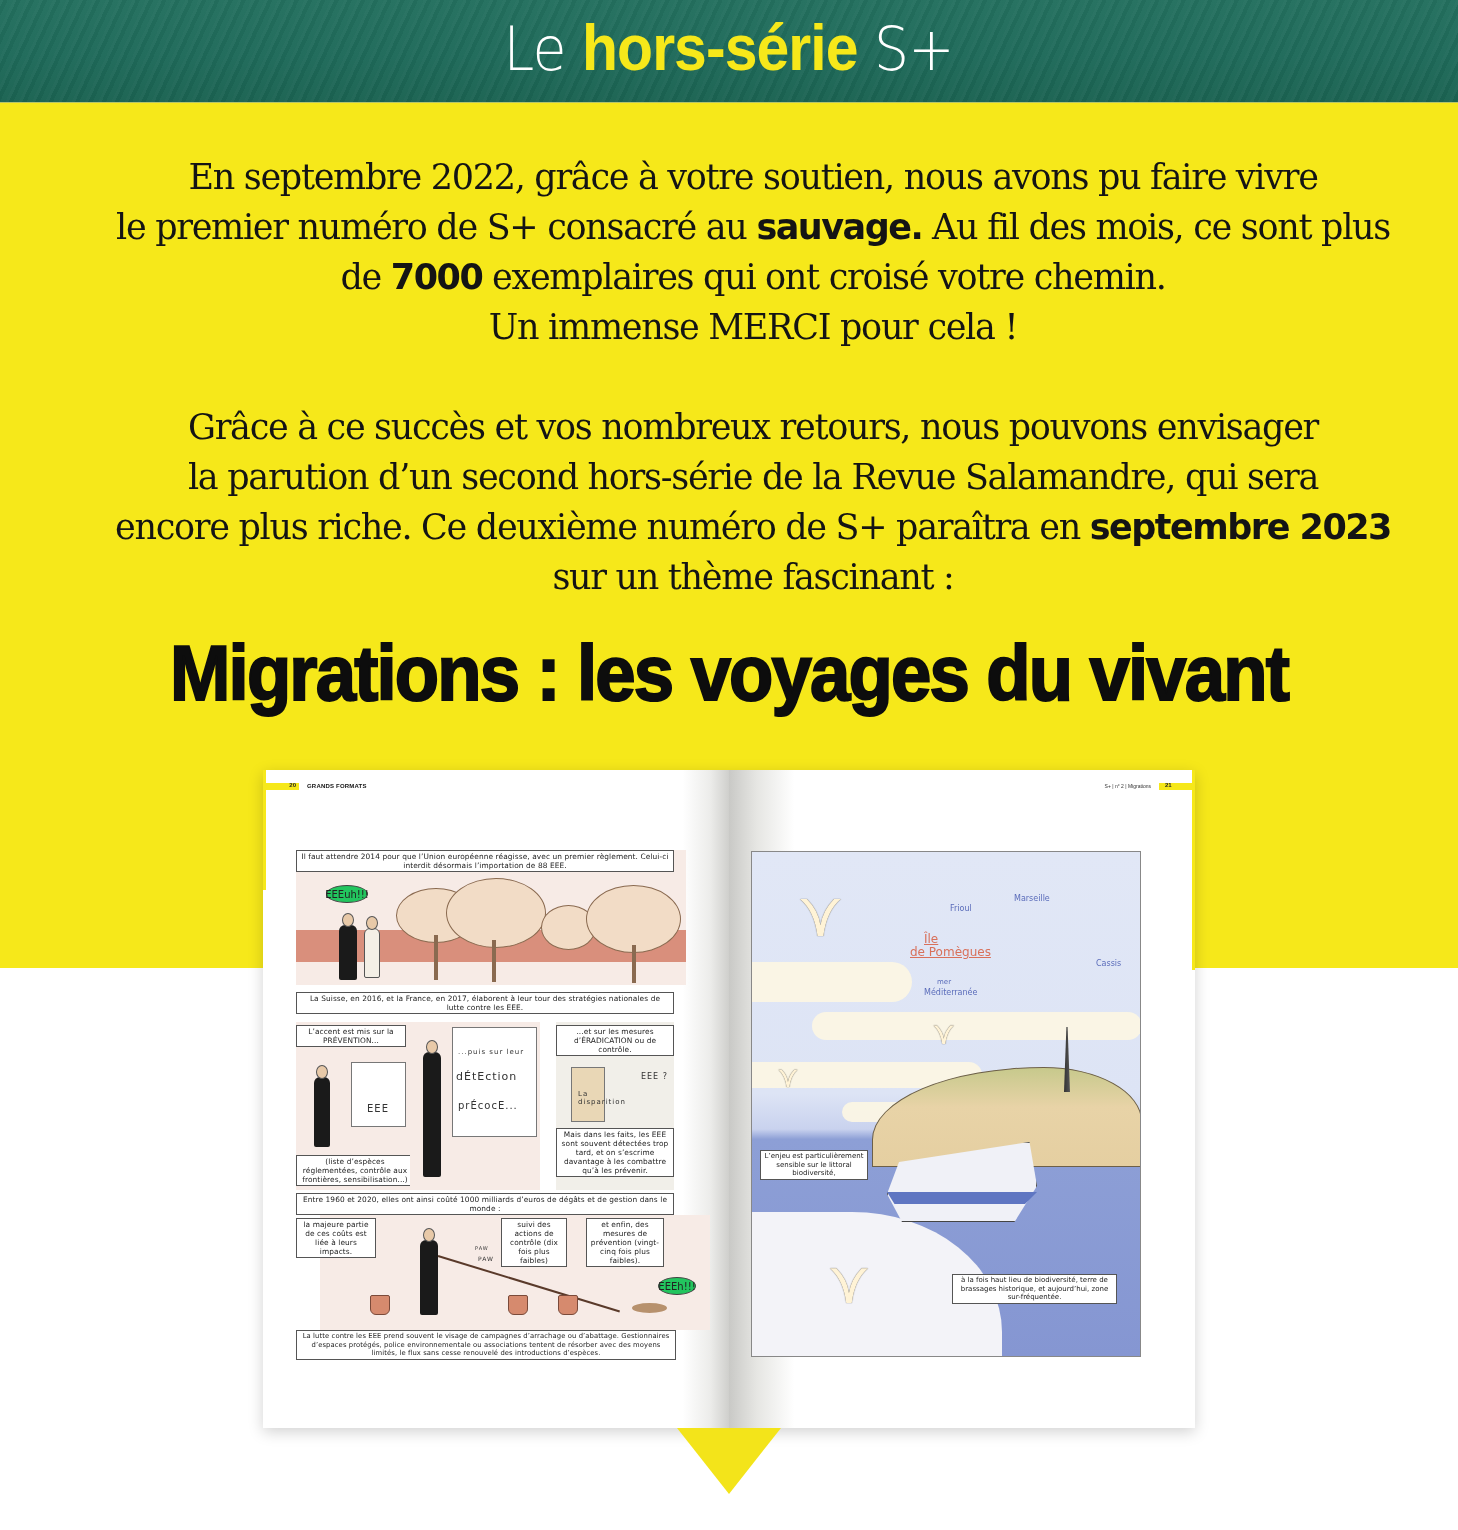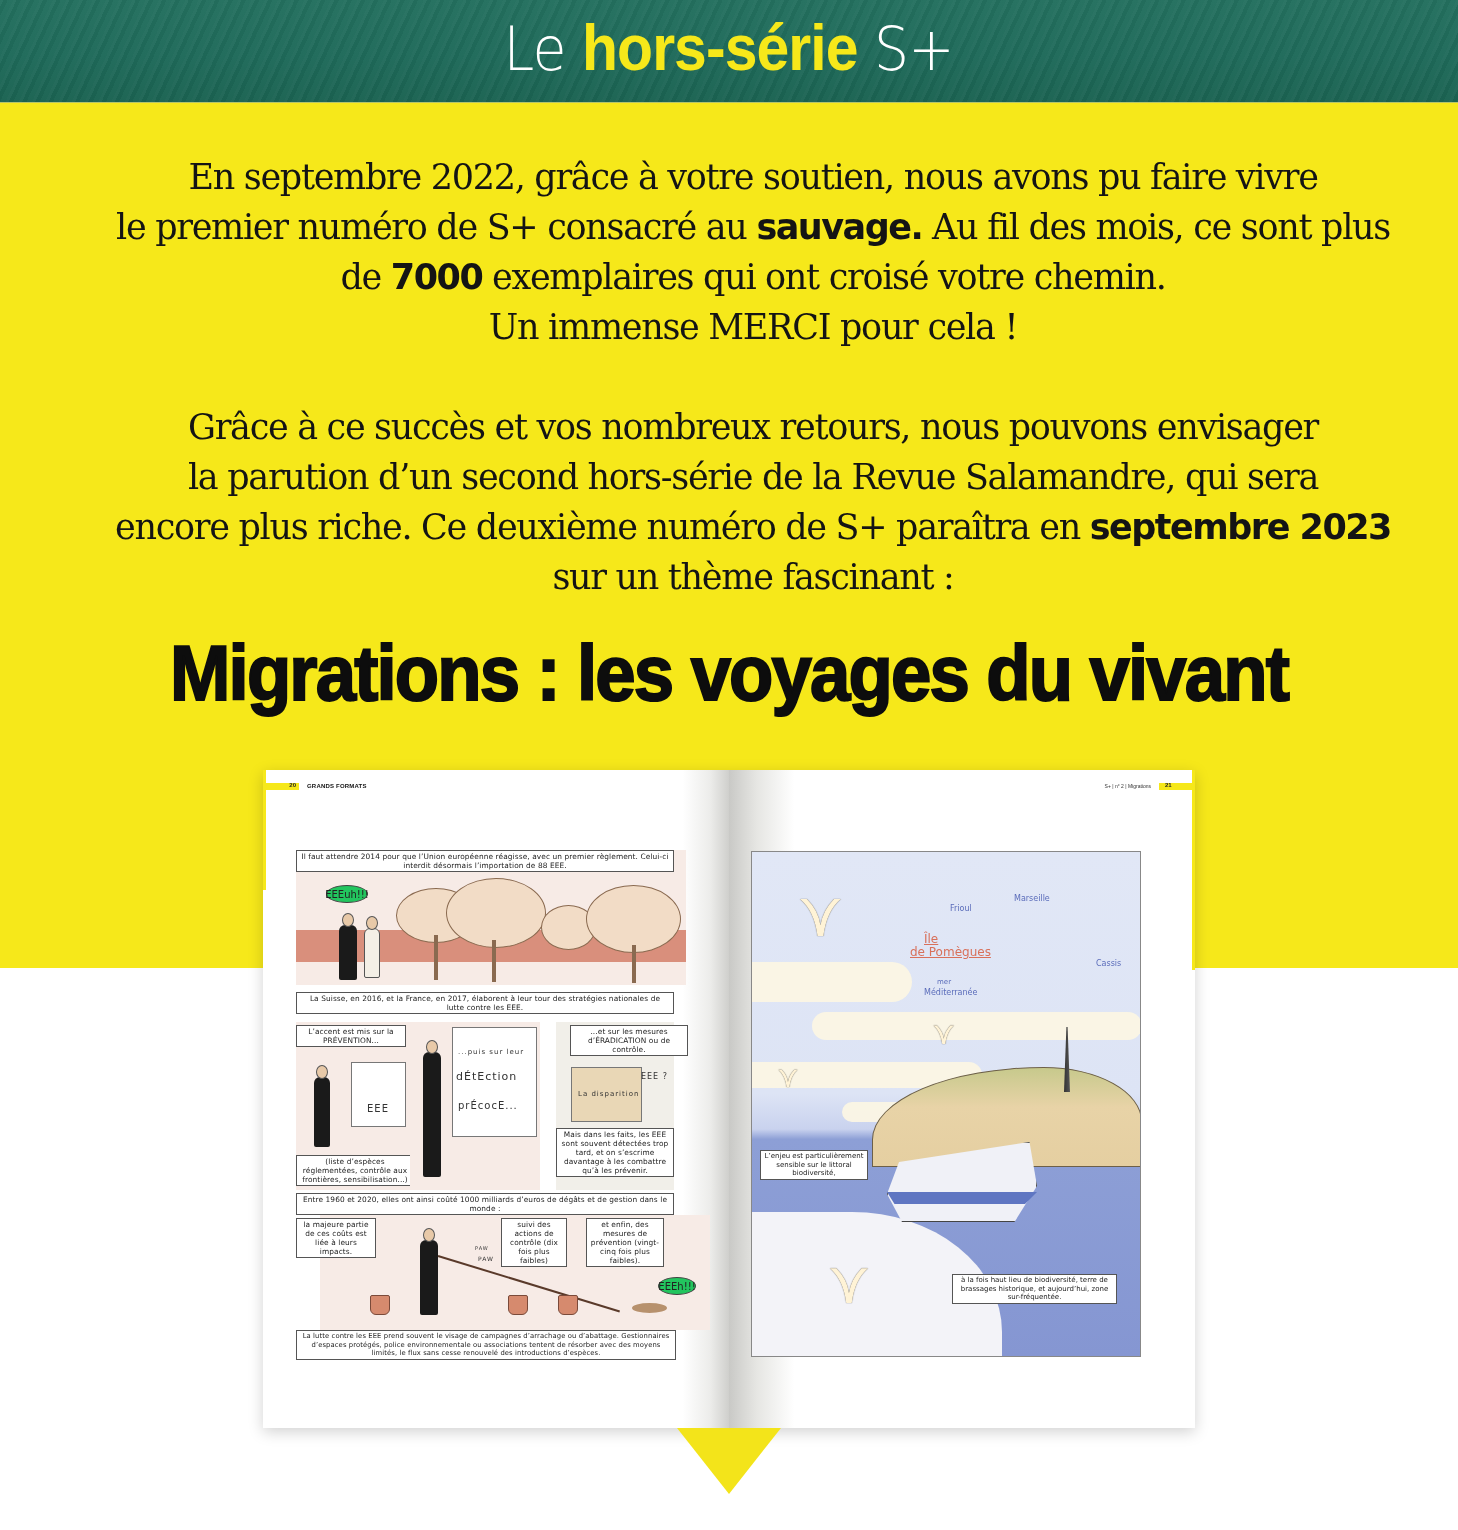--- a/index.html
+++ b/index.html
@@ -184,7 +184,7 @@
         </div>
         <div class="hand" style="left:85px;top:50px;font-size:8px;">EEE ?</div>
       </div>
-      <div class="cap" style="left:260px;top:175px;width:118px;margin-left:14px;">...et sur les mesures d’ÉRADICATION ou de contrôle.</div>
+      <div class="cap" style="left:260px;top:175px;width:118px;">...et sur les mesures d’ÉRADICATION ou de contrôle.</div>
       <div class="cap" style="left:260px;top:278px;width:118px;">Mais dans les faits, les EEE sont souvent détectées trop tard, et on s’escrime davantage à les combattre qu’à les prévenir.</div>
 
       <div class="cap" style="left:0;top:343px;width:378px;">Entre 1960 et 2020, elles ont ainsi coûté 1000 milliards d’euros de dégâts et de gestion dans le monde :</div>

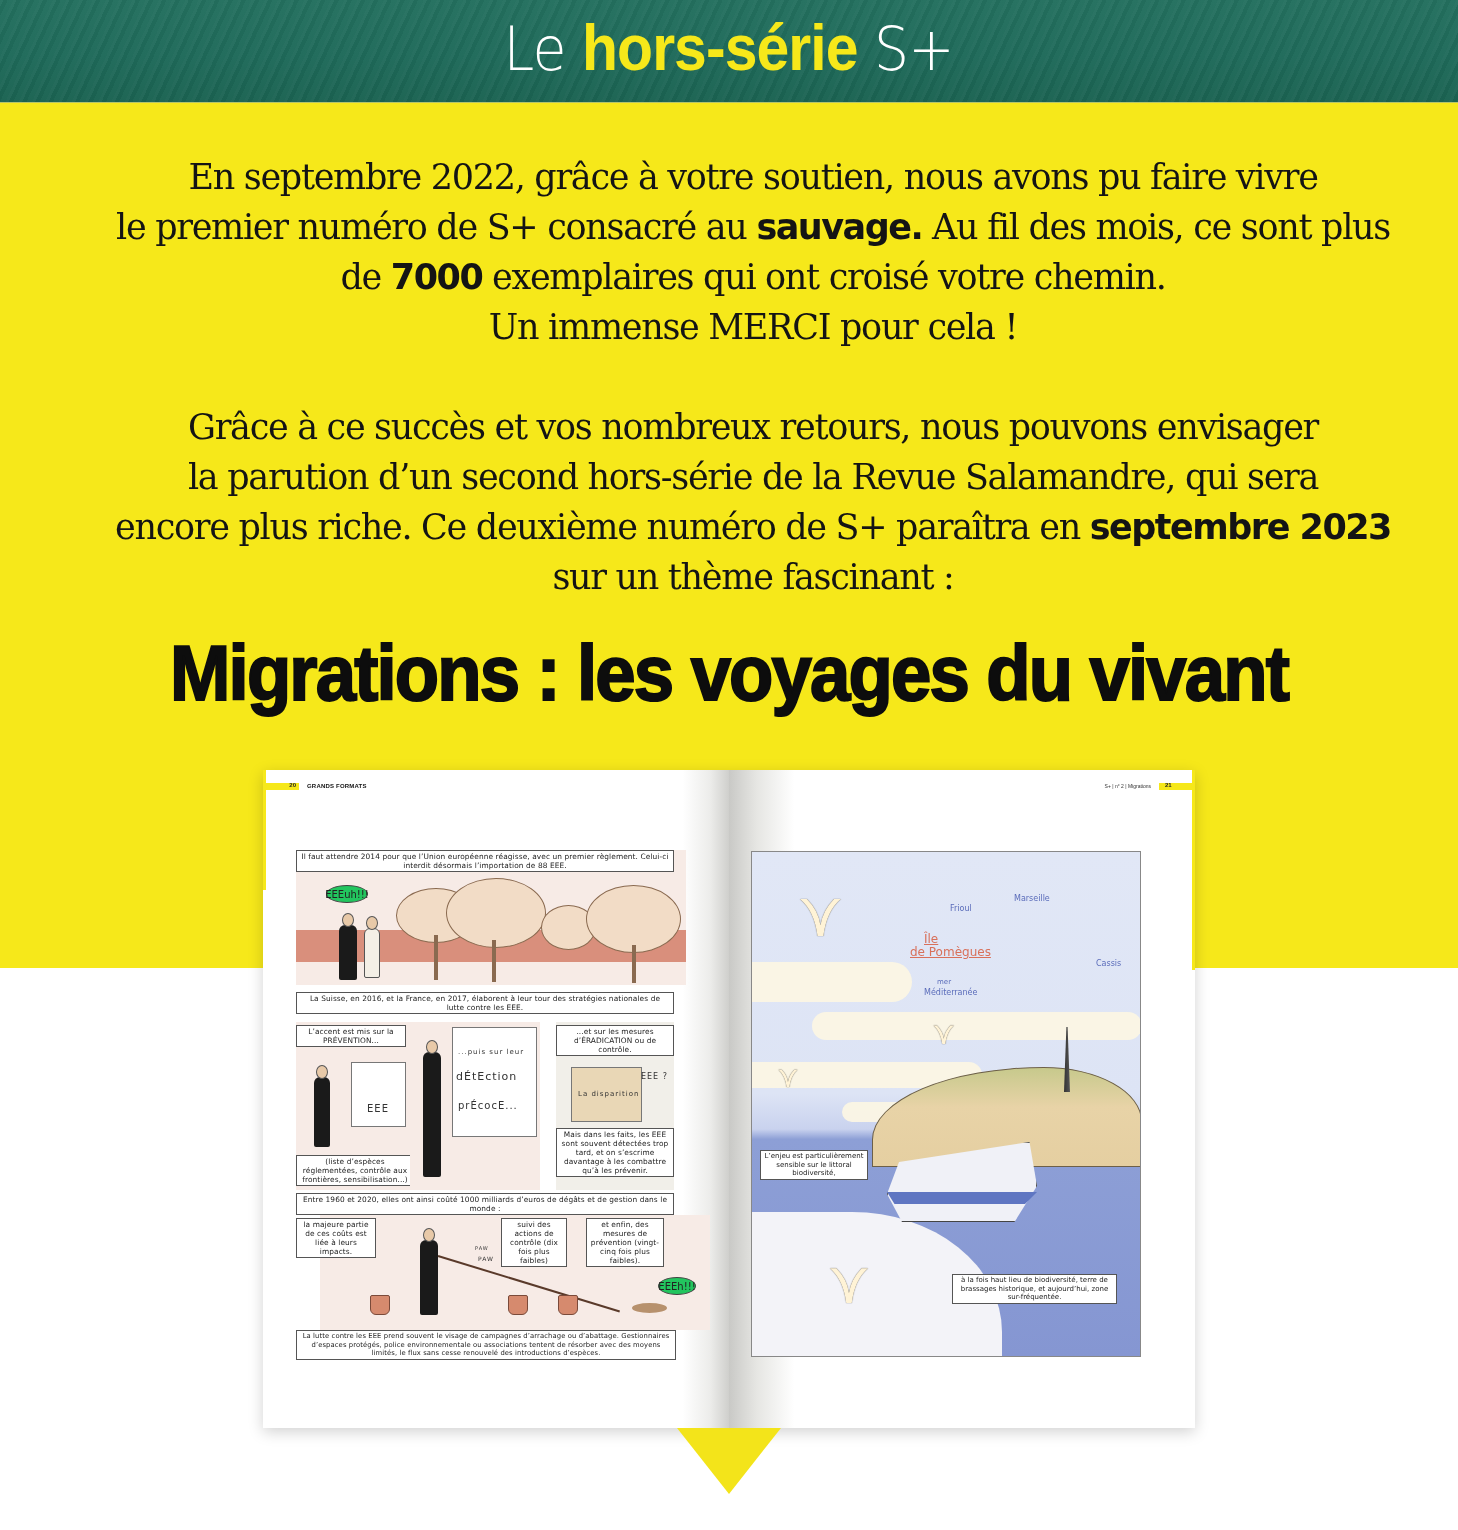--- a/index.html
+++ b/index.html
@@ -179,7 +179,7 @@
       </div>
 
       <div class="panel" style="left:260px;top:172px;width:118px;height:168px;background:#f1efe9;">
-        <div class="board" style="left:15px;top:45px;width:71px;height:55px;background:#e9d7b6;padding-left:24px;">
+        <div class="board" style="left:15px;top:45px;width:34px;height:55px;background:#e9d7b6;padding-left:24px;">
           <div class="hand" style="left:6px;top:22px;font-size:7px;">La disparition</div>
         </div>
         <div class="hand" style="left:85px;top:50px;font-size:8px;">EEE ?</div>

